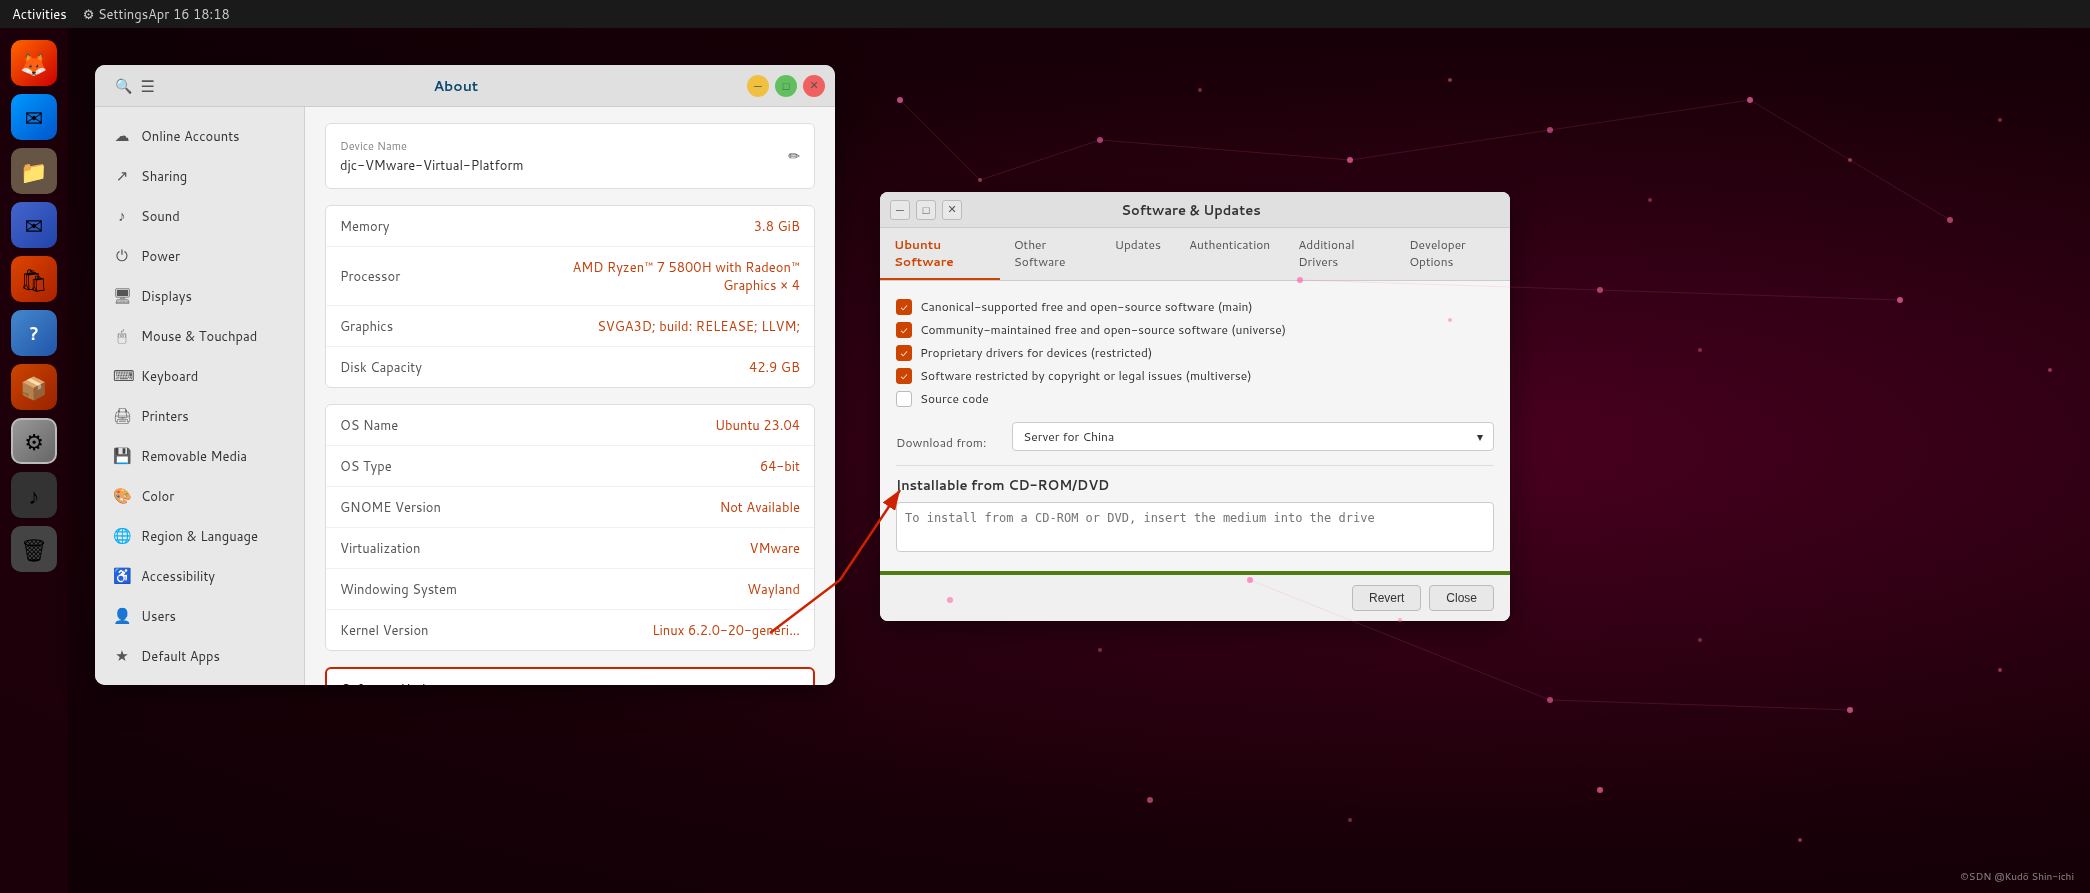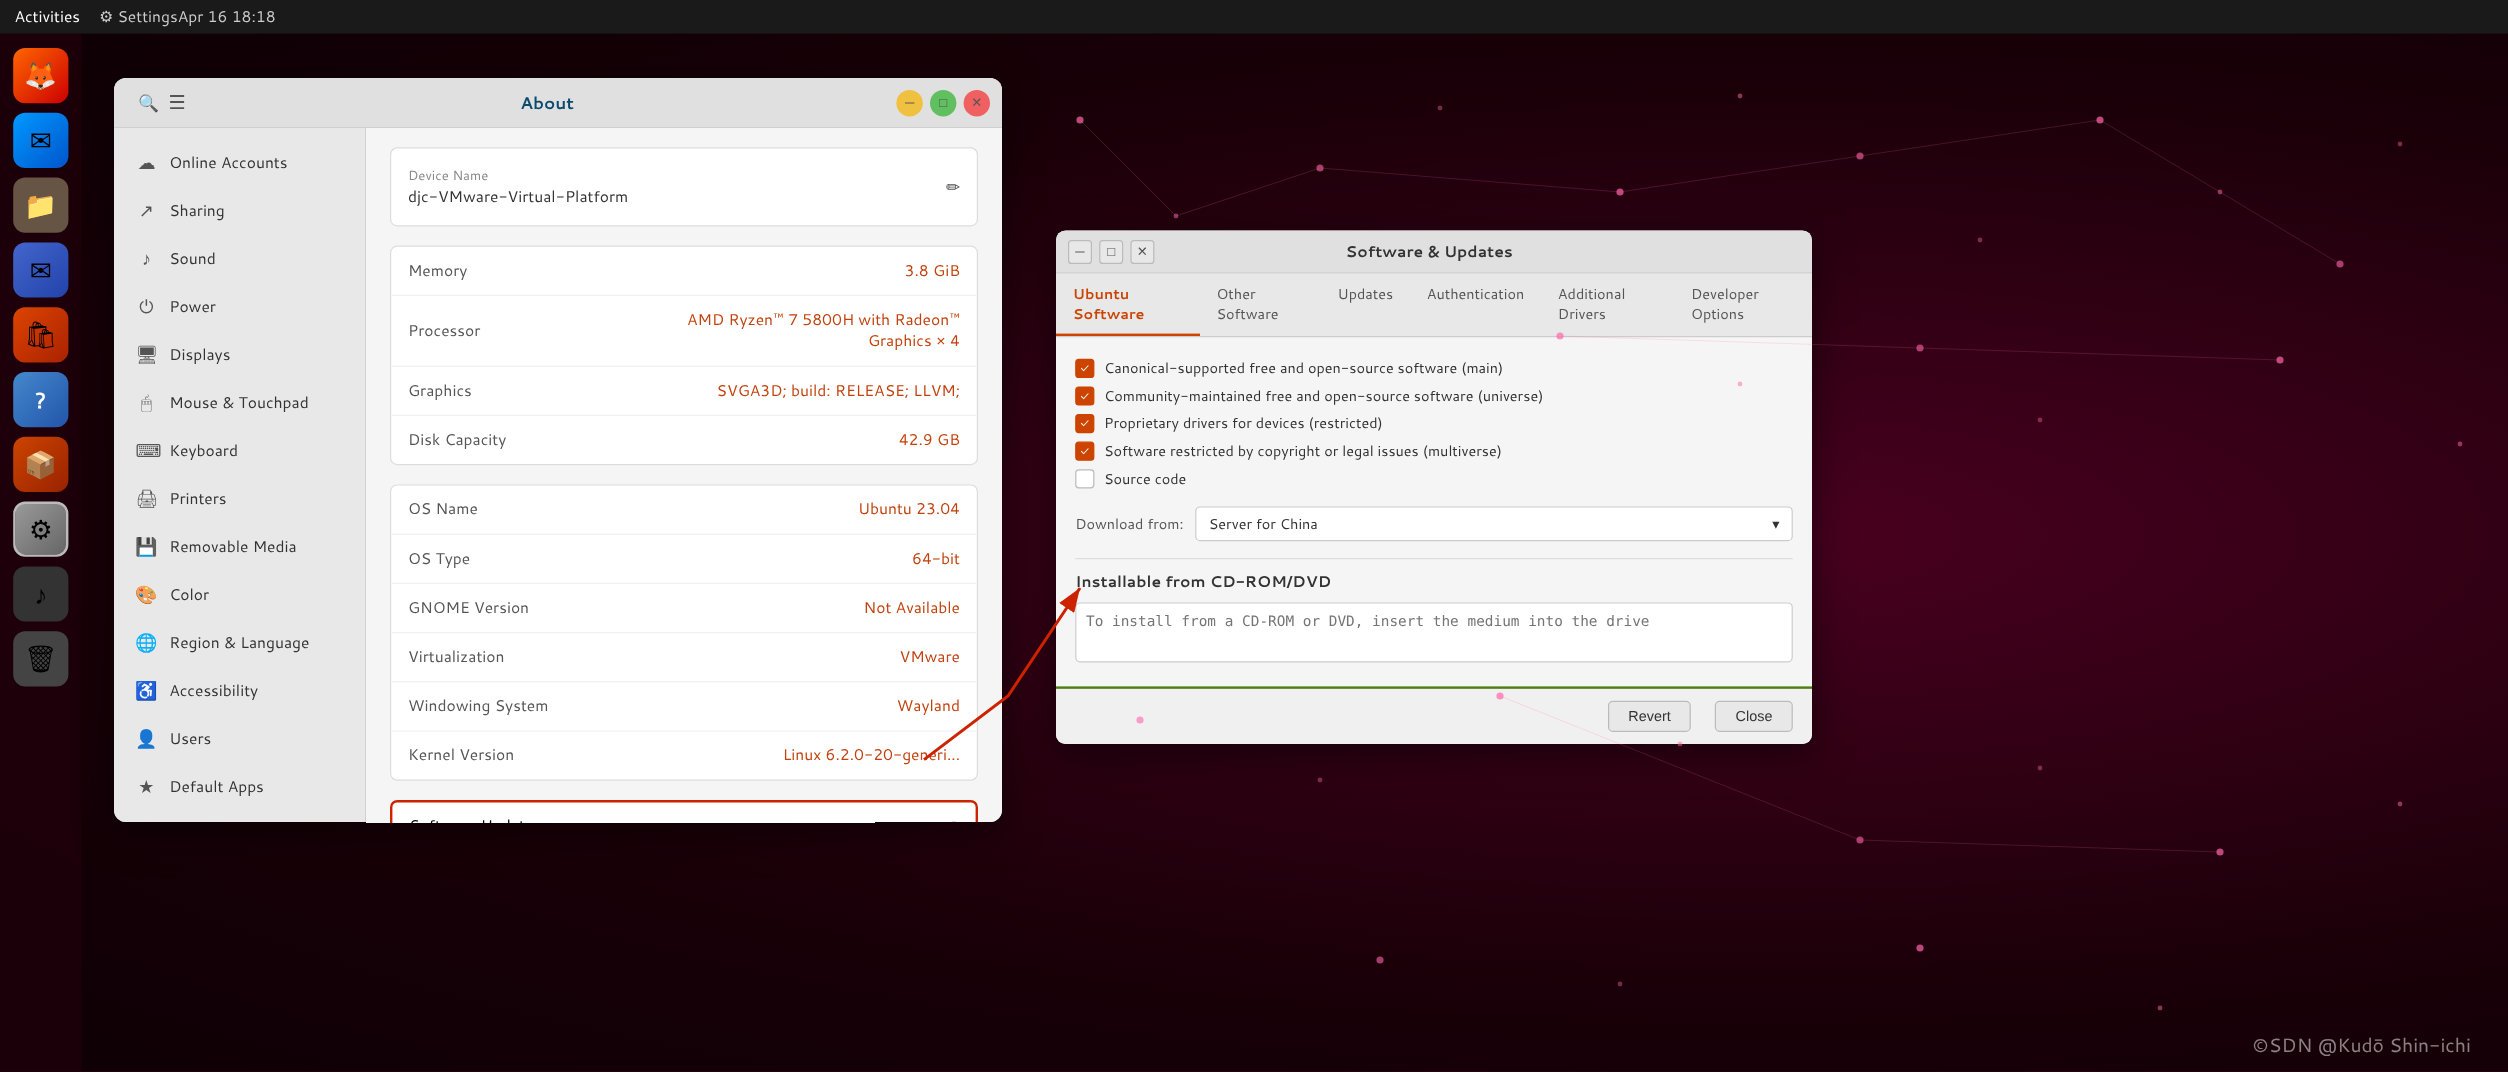--- a/index.html
+++ b/index.html
@@ -272,7 +272,7 @@
     .sw-checkbox.unchecked { background: white; }
 
     .download-from-row {
-      display: flex; align-items: center; gap: 10px;
+      display: flex; align-items: flex-end; gap: 26px;
       margin-top: 12px; margin-bottom: 14px;
       font-size: 12px; color: #555;
     }

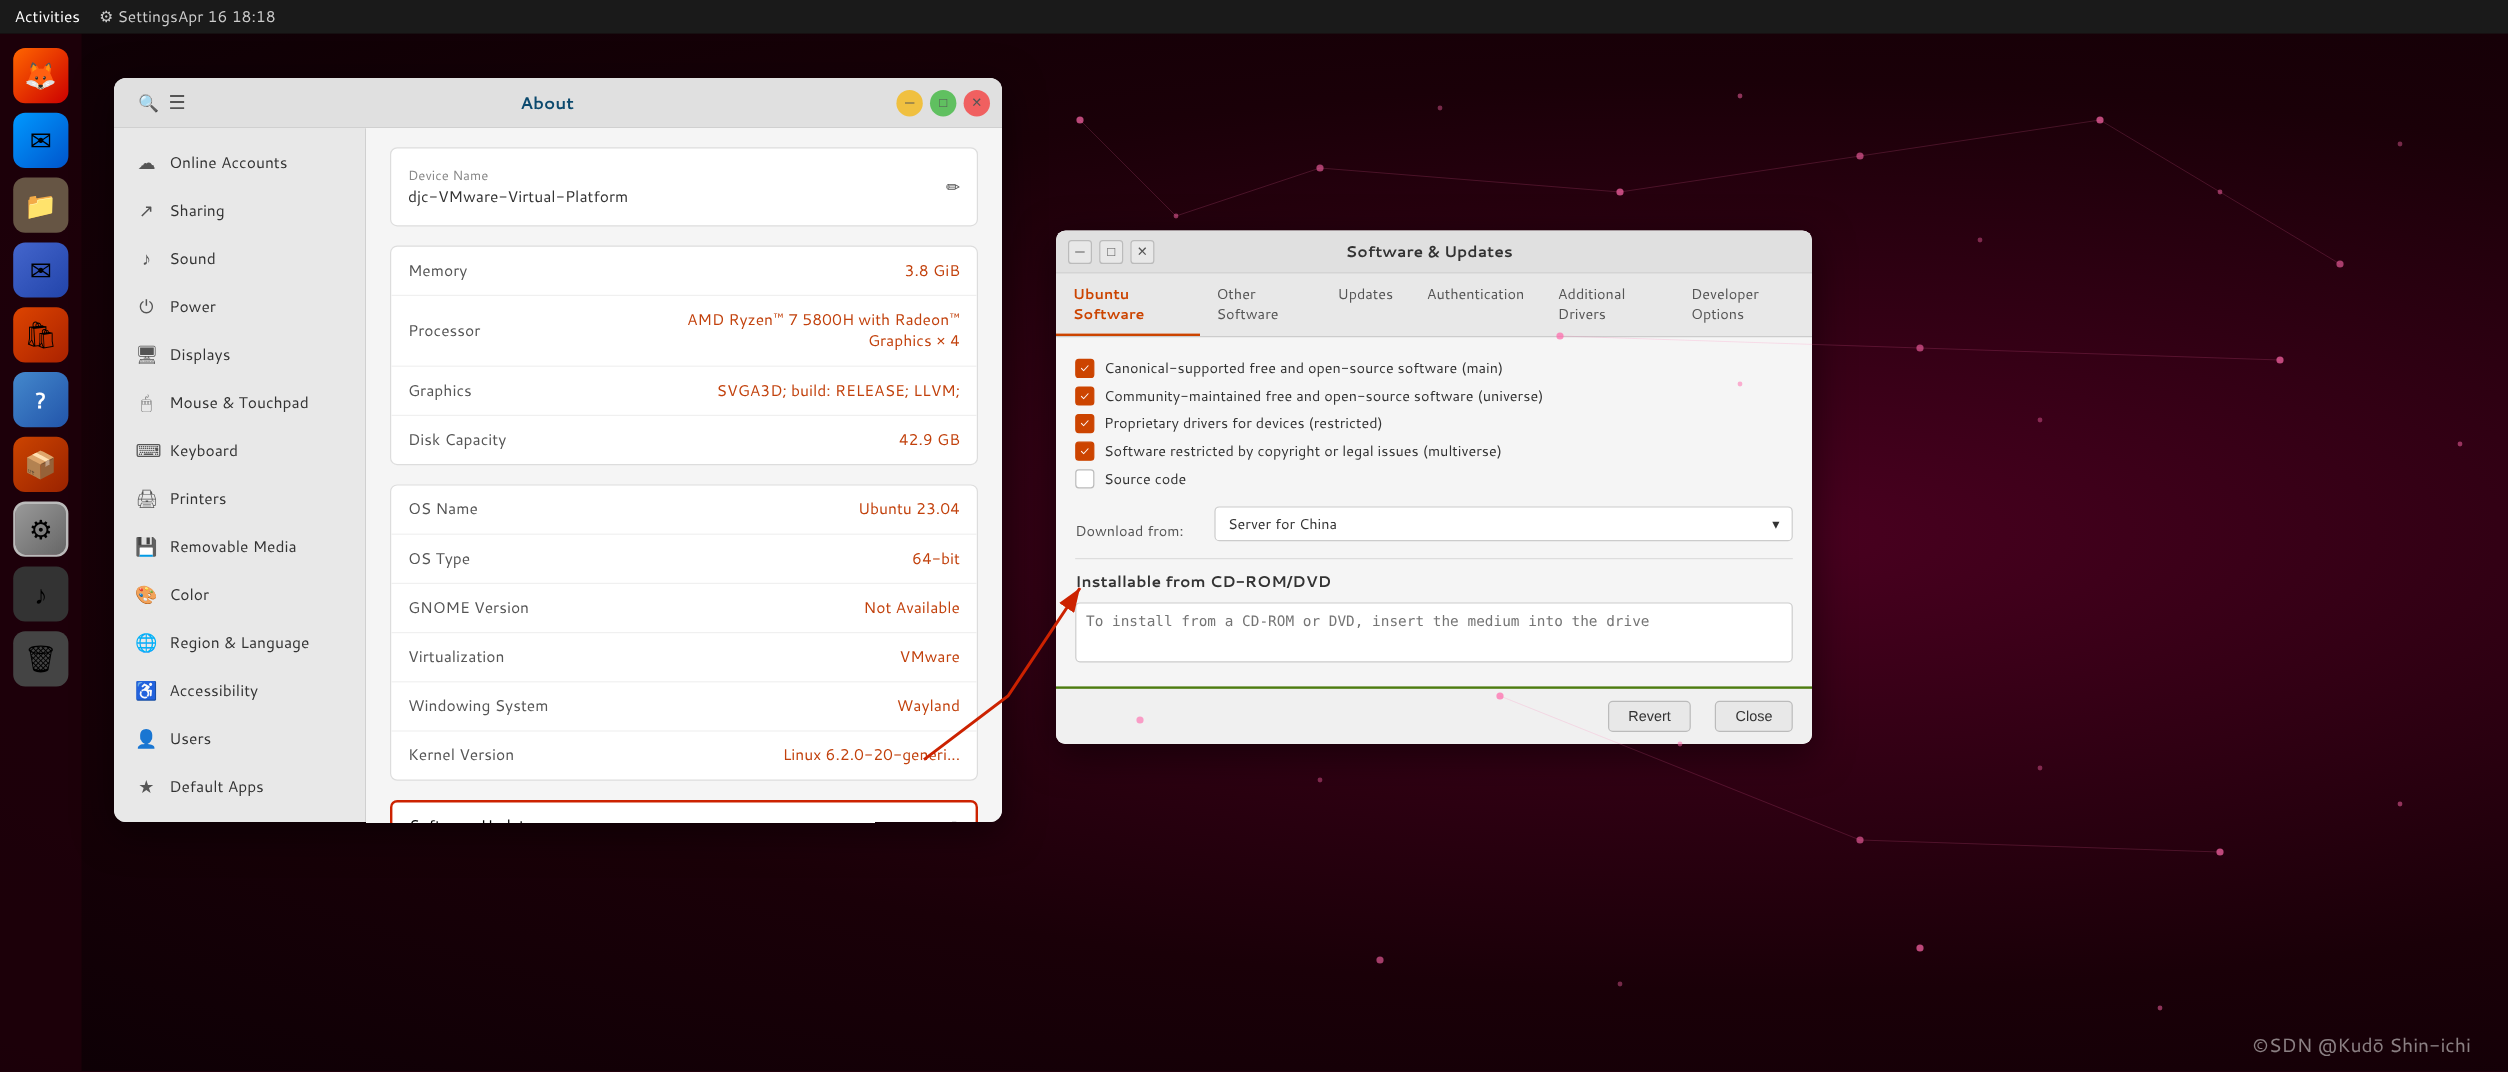--- a/index.html
+++ b/index.html
@@ -306,9 +306,9 @@
     .sw-footer {
       display: flex;
       justify-content: flex-end;
-      gap: 20px;
+      gap: 8px;
       padding: 10px 16px;
-      border-top: 2px solid #4d7c0f;
+      border-top: 4px solid #4d7c0f;
       background: #f0f0f0;
     }
     .sw-footer-btn {

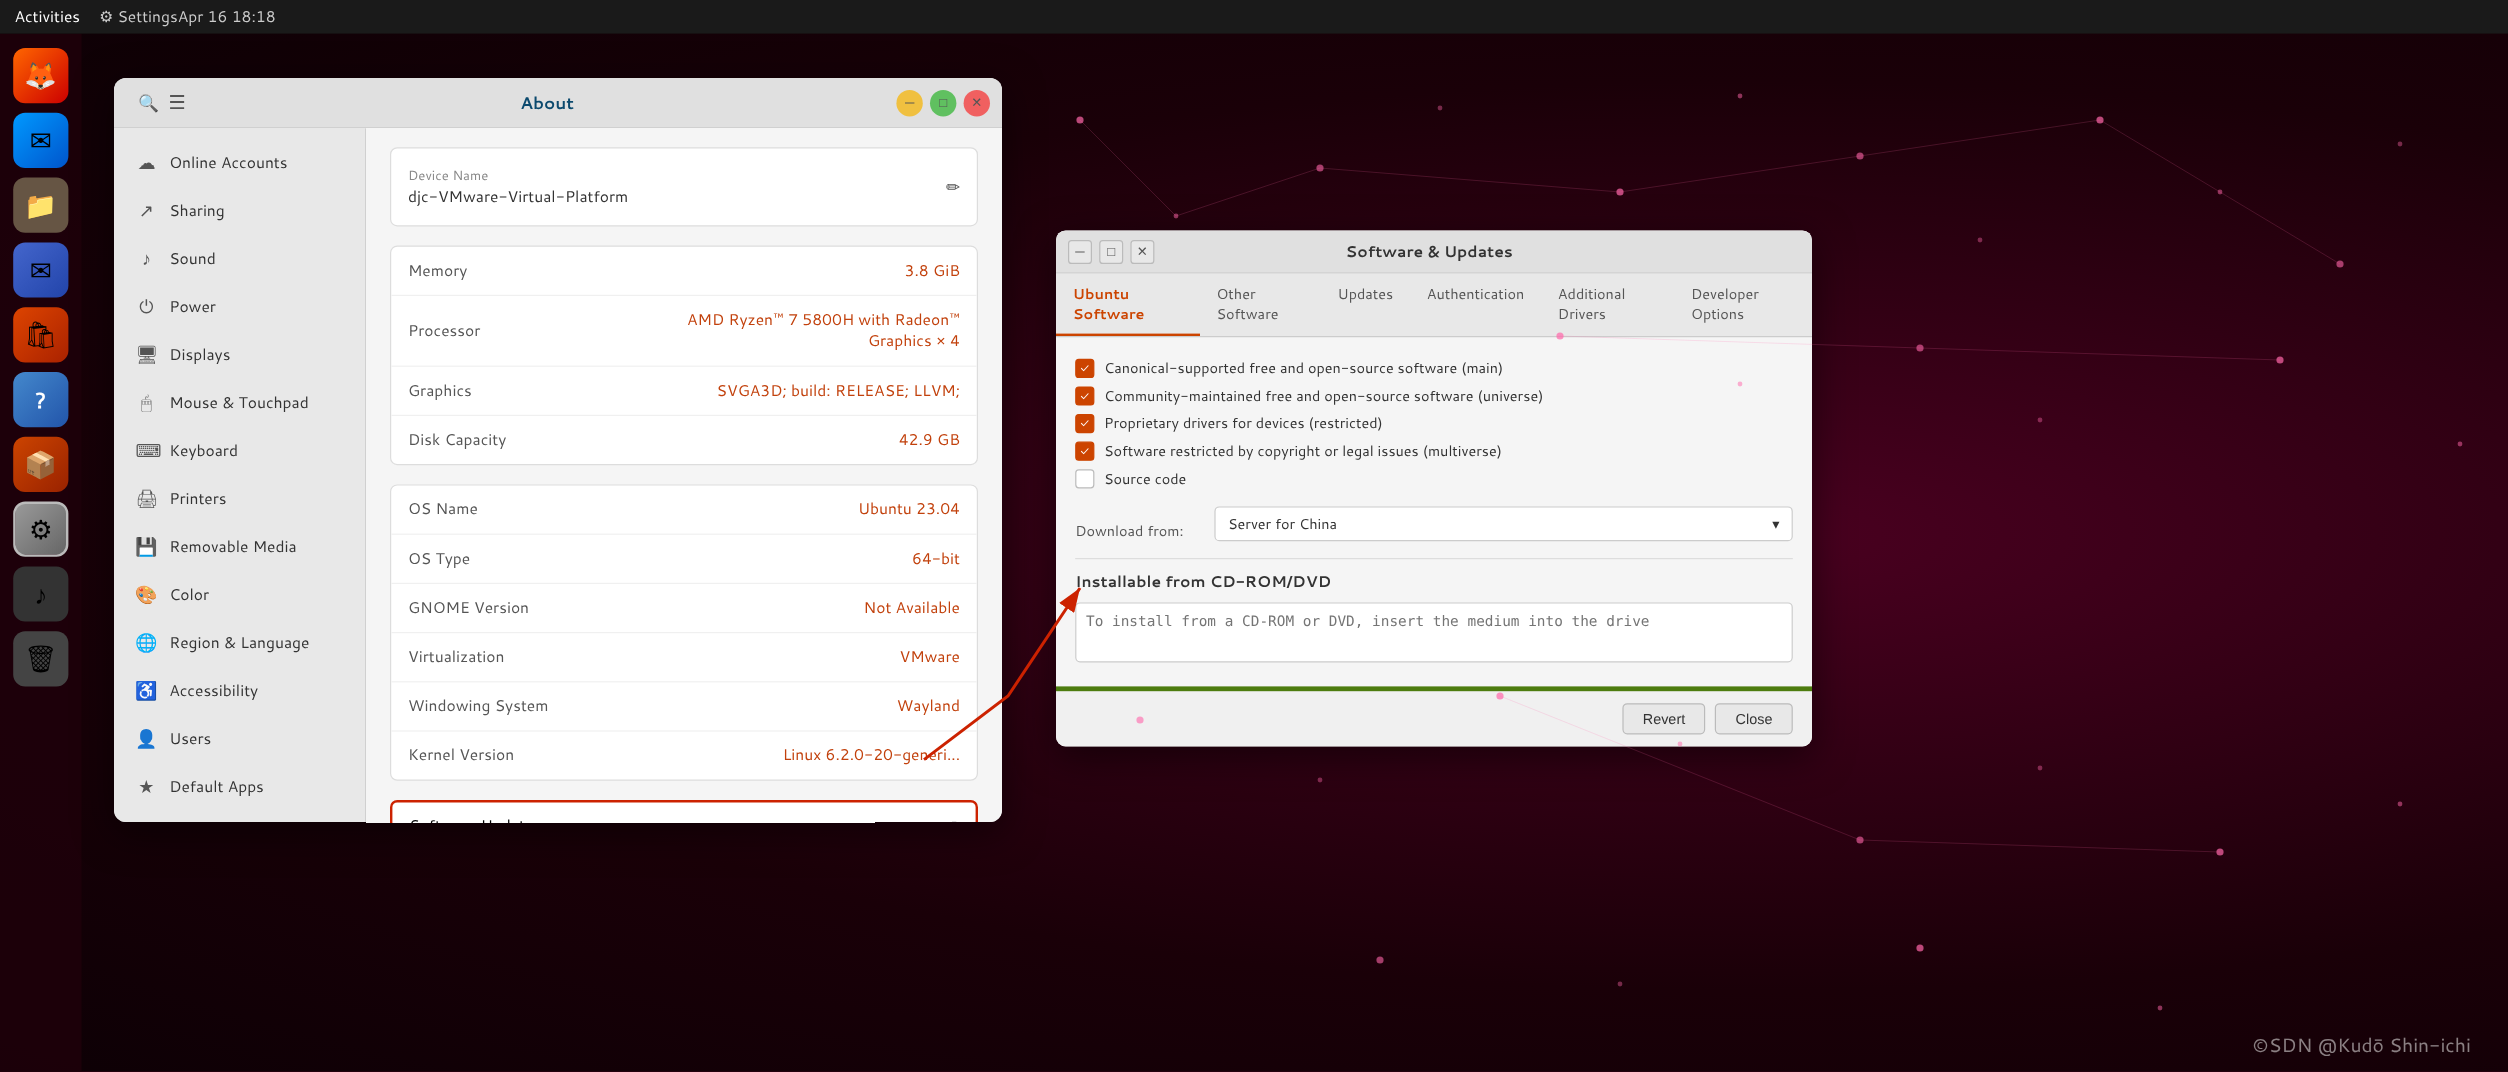--- a/index.html
+++ b/index.html
@@ -333,9 +333,9 @@
     
     .watermark {
       position: absolute;
-      bottom: 10px; right: 31px;
+      bottom: 10px; right: 16px;
       color: rgba(255,255,255,0.5);
-      font-size: 16px;
+      font-size: 10px;
     }
   </style>
 </head>

